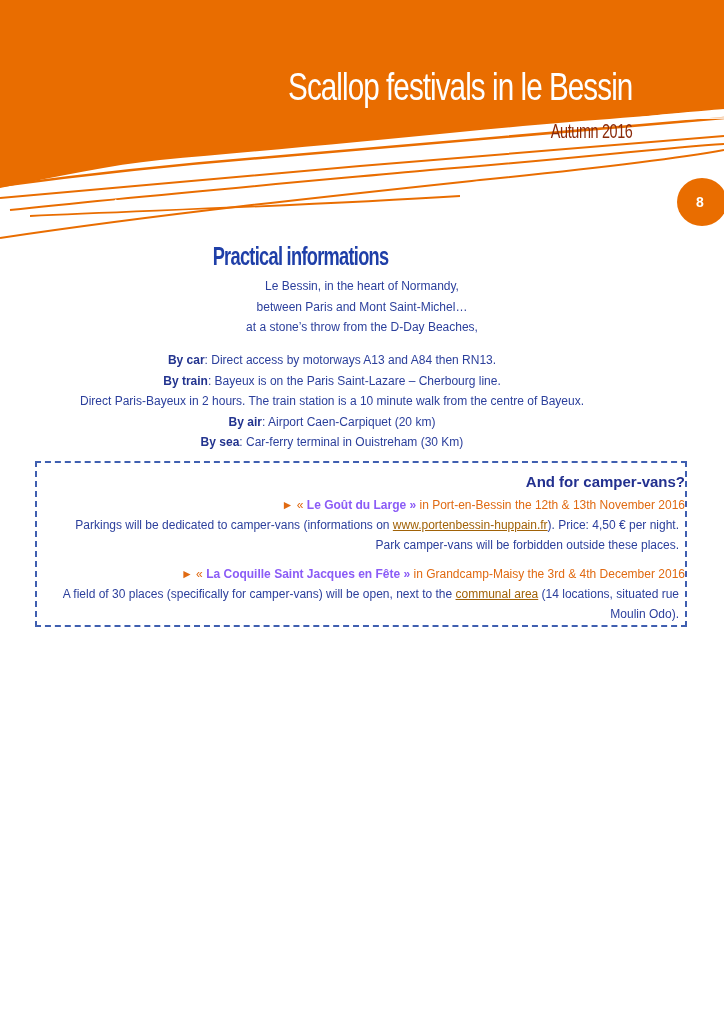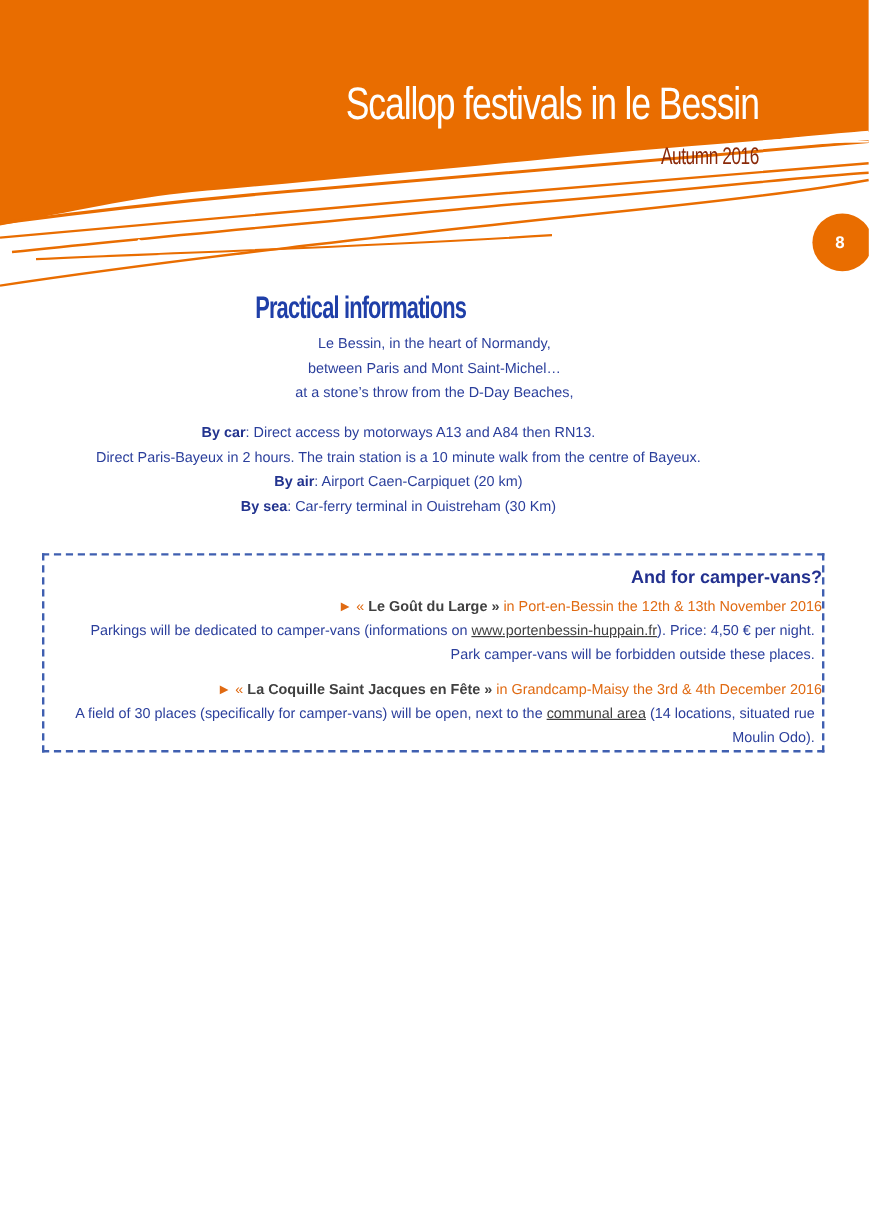--- a/index.html
+++ b/index.html
@@ -89,6 +89,7 @@
 
 <div class="travel">
   <div><b>By car</b><span>: Direct access by motorways A13 and A84 then RN13.</span></div>
+  <div><b>By train</b><span>: Bayeux is on the Paris Saint-Lazare – Cherbourg line.</span></div>
   <div><span>Direct Paris-Bayeux in 2 hours. The train station is a 10 minute walk from the centre of Bayeux.</span></div>
   <div><b>By air</b><span>: Airport Caen-Carpiquet (20 km)</span></div>
   <div><b>By sea</b><span>: Car-ferry terminal in Ouistreham (30 Km)</span></div>

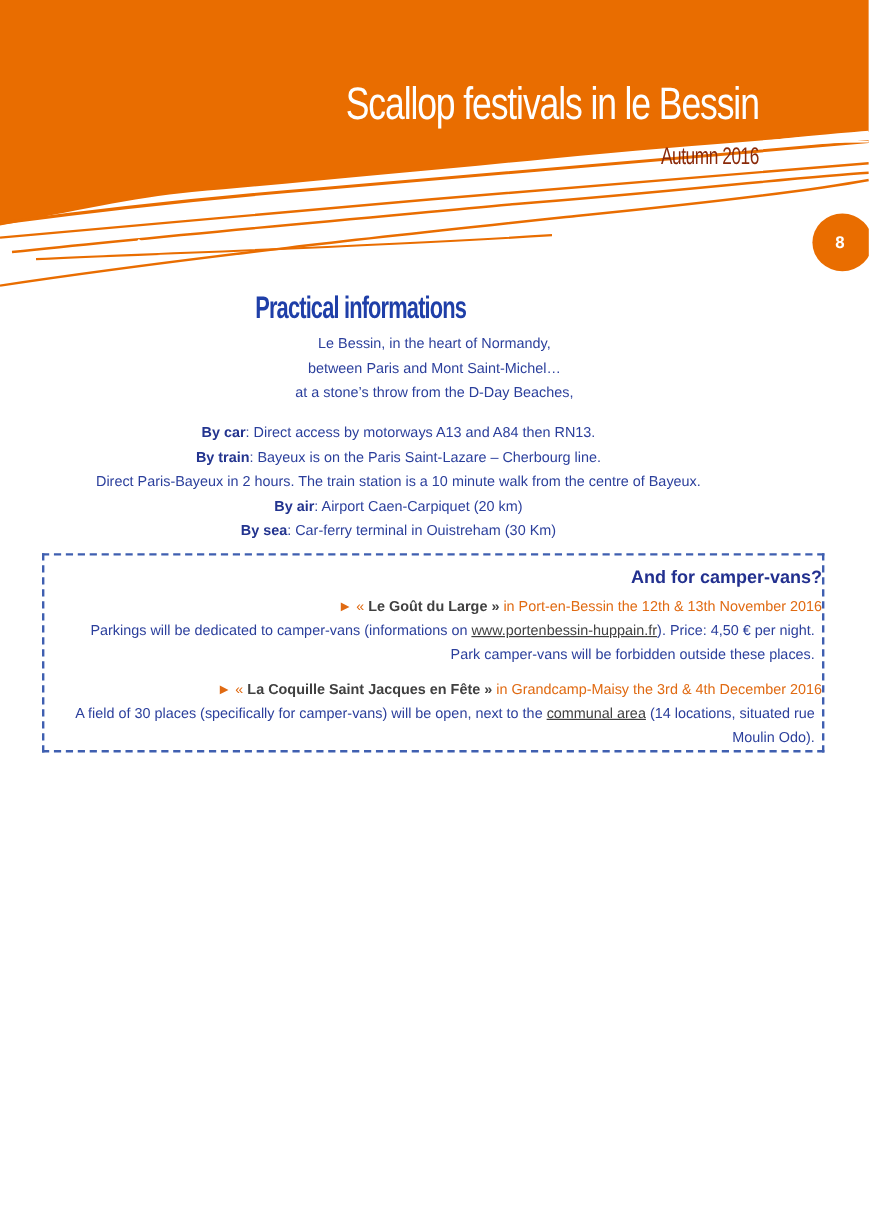--- a/index.html
+++ b/index.html
@@ -54,7 +54,7 @@
       line-height: 22px;
     }
     .event-line { color: #e06a12; line-height: 20px; margin-top: 2px; }
-    .event-line b { color: #404040; }
+    .event-line b { color: #8b5cf6; }
     .body-line { line-height: 20px; padding: 0 6px; }
     .link { color: #404040; text-decoration: underline; margin-top: 18px; }
     .gap { height: 7px; }

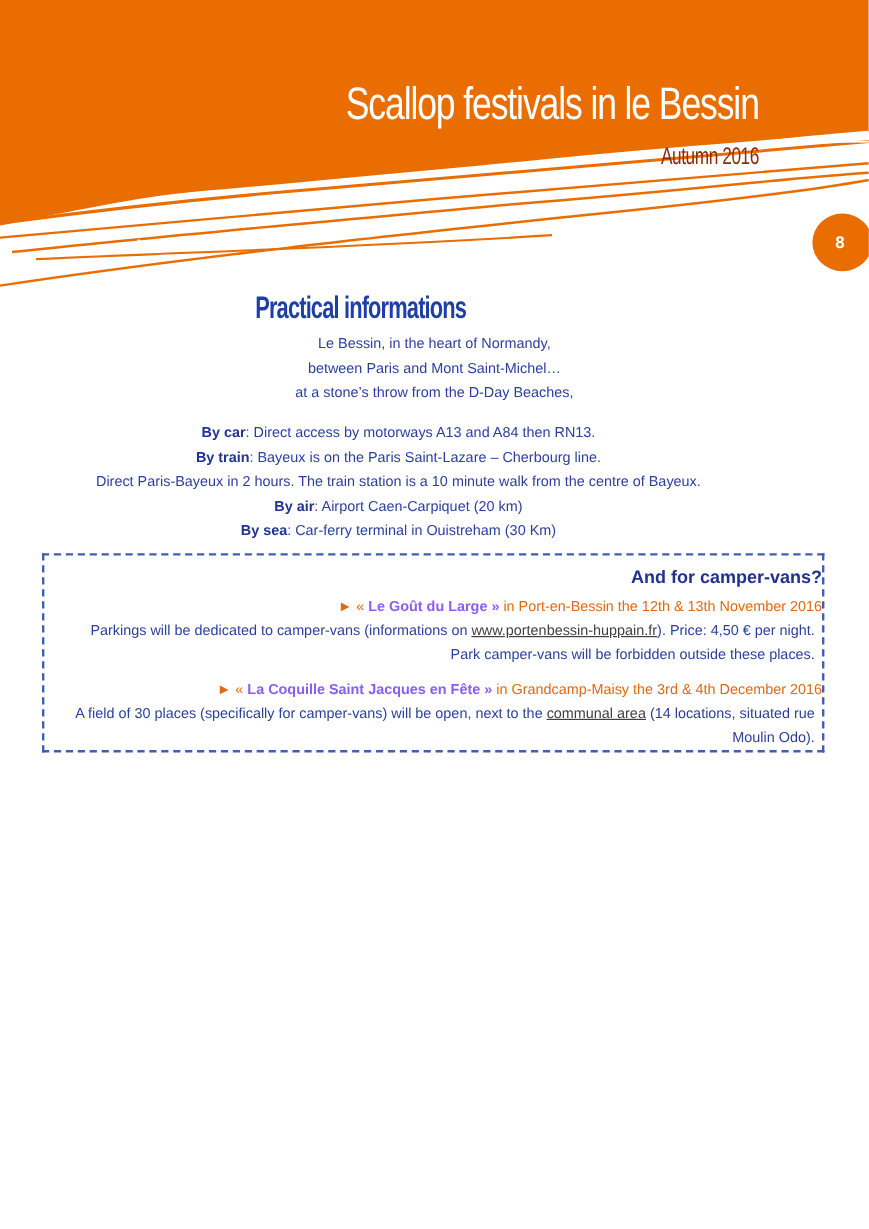--- a/index.html
+++ b/index.html
@@ -56,7 +56,7 @@
     .event-line { color: #e06a12; line-height: 20px; margin-top: 2px; }
     .event-line b { color: #8b5cf6; }
     .body-line { line-height: 20px; padding: 0 6px; }
-    .link { color: #404040; text-decoration: underline; margin-top: 18px; }
+    .link { color: #a16207; text-decoration: underline; margin-top: 18px; }
     .gap { height: 7px; }
   </style>
 </head>

